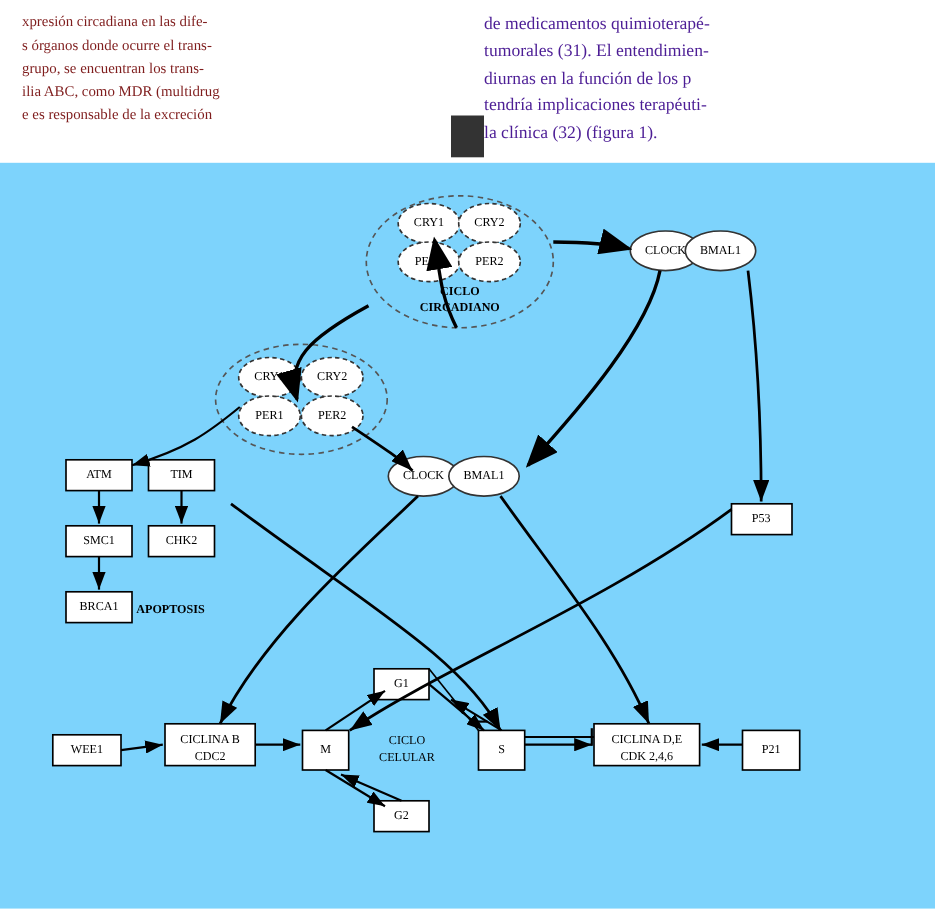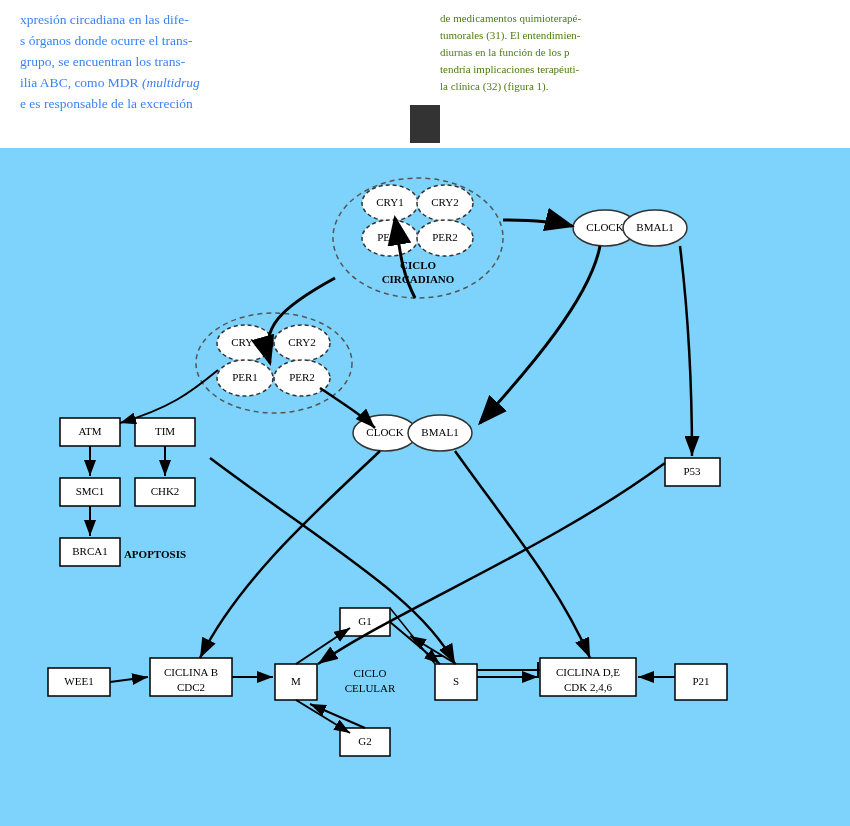--- a/index.html
+++ b/index.html
@@ -24,7 +24,7 @@
       padding: 0 15px 0 20px;
       font-size: 13.5px;
       line-height: 1.55;
-      color: #3b82f6;
+      color: #7f1d1d;
     }
     .top-right {
       width: 50%;

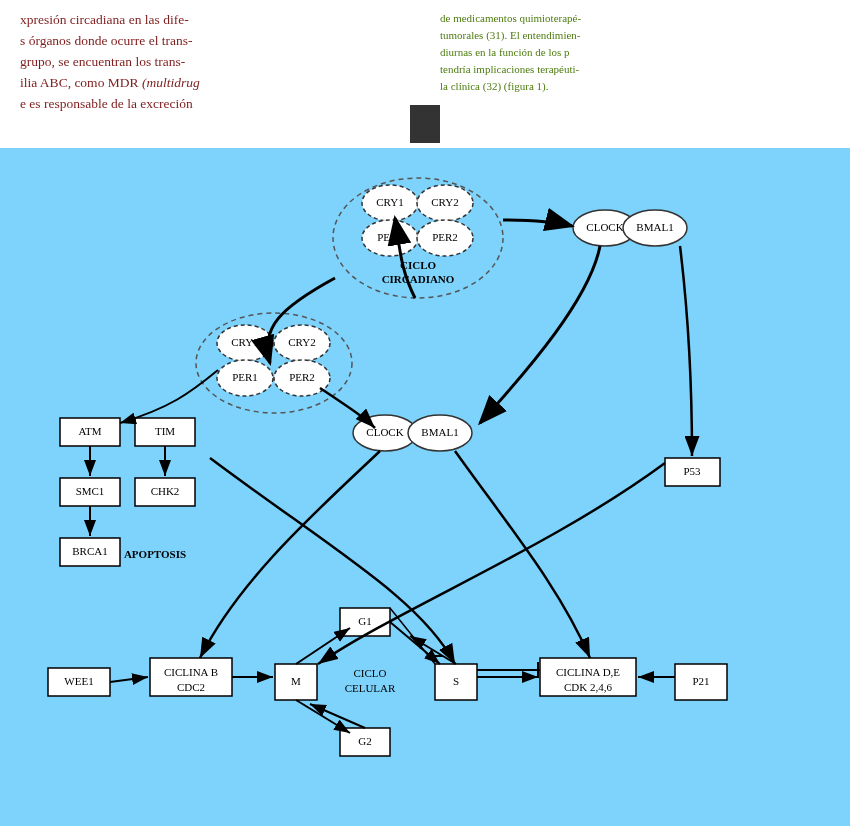--- a/index.html
+++ b/index.html
@@ -29,9 +29,9 @@
     .top-right {
       width: 50%;
       padding: 0 20px 0 15px;
-      font-size: 11px;
+      font-size: 16px;
       line-height: 1.55;
-      color: #4d7c0f;
+      color: #4c1d95;
     }
     .italic { font-style: italic; }
     .center-block {

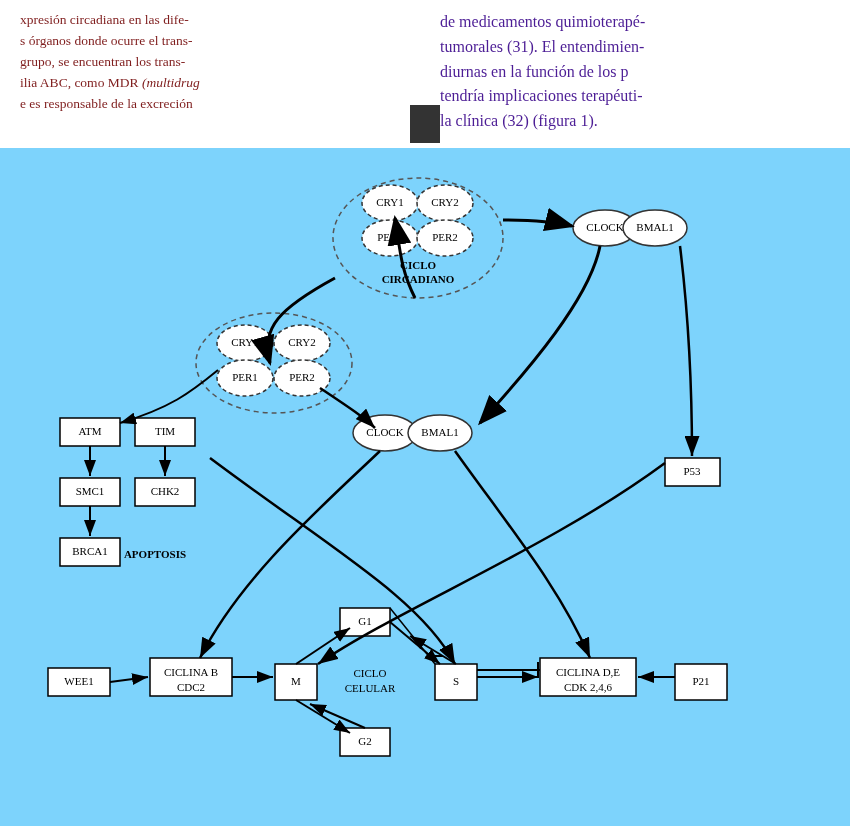--- a/index.html
+++ b/index.html
@@ -33,7 +33,7 @@
       line-height: 1.55;
       color: #4c1d95;
     }
-    .italic { font-style: italic; }
+    .italic { }
     .center-block {
       position: absolute;
       left: 50%;

